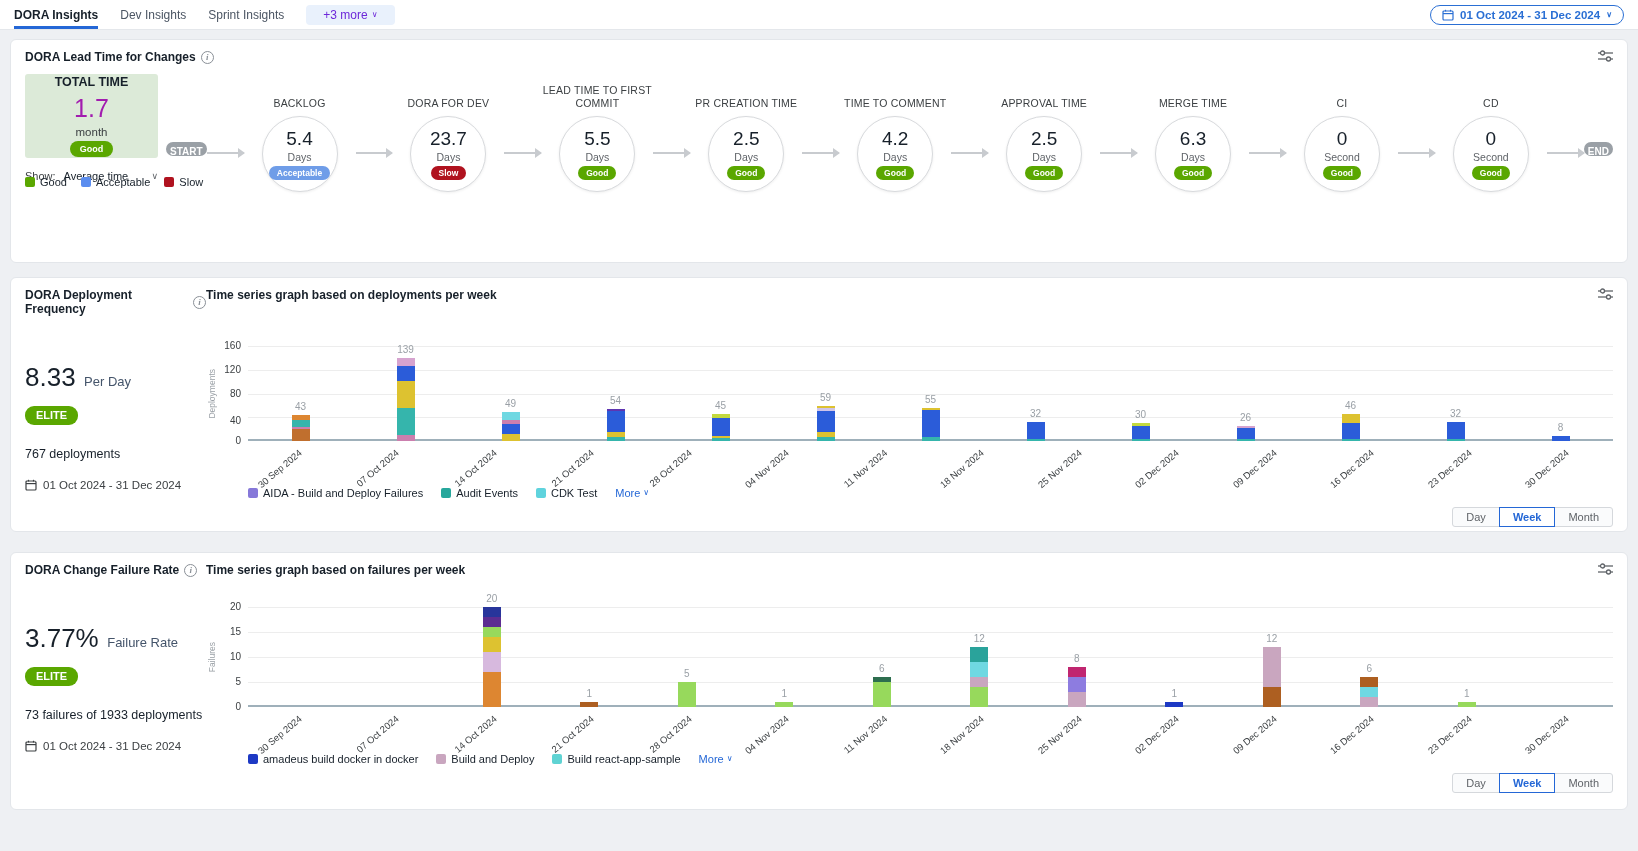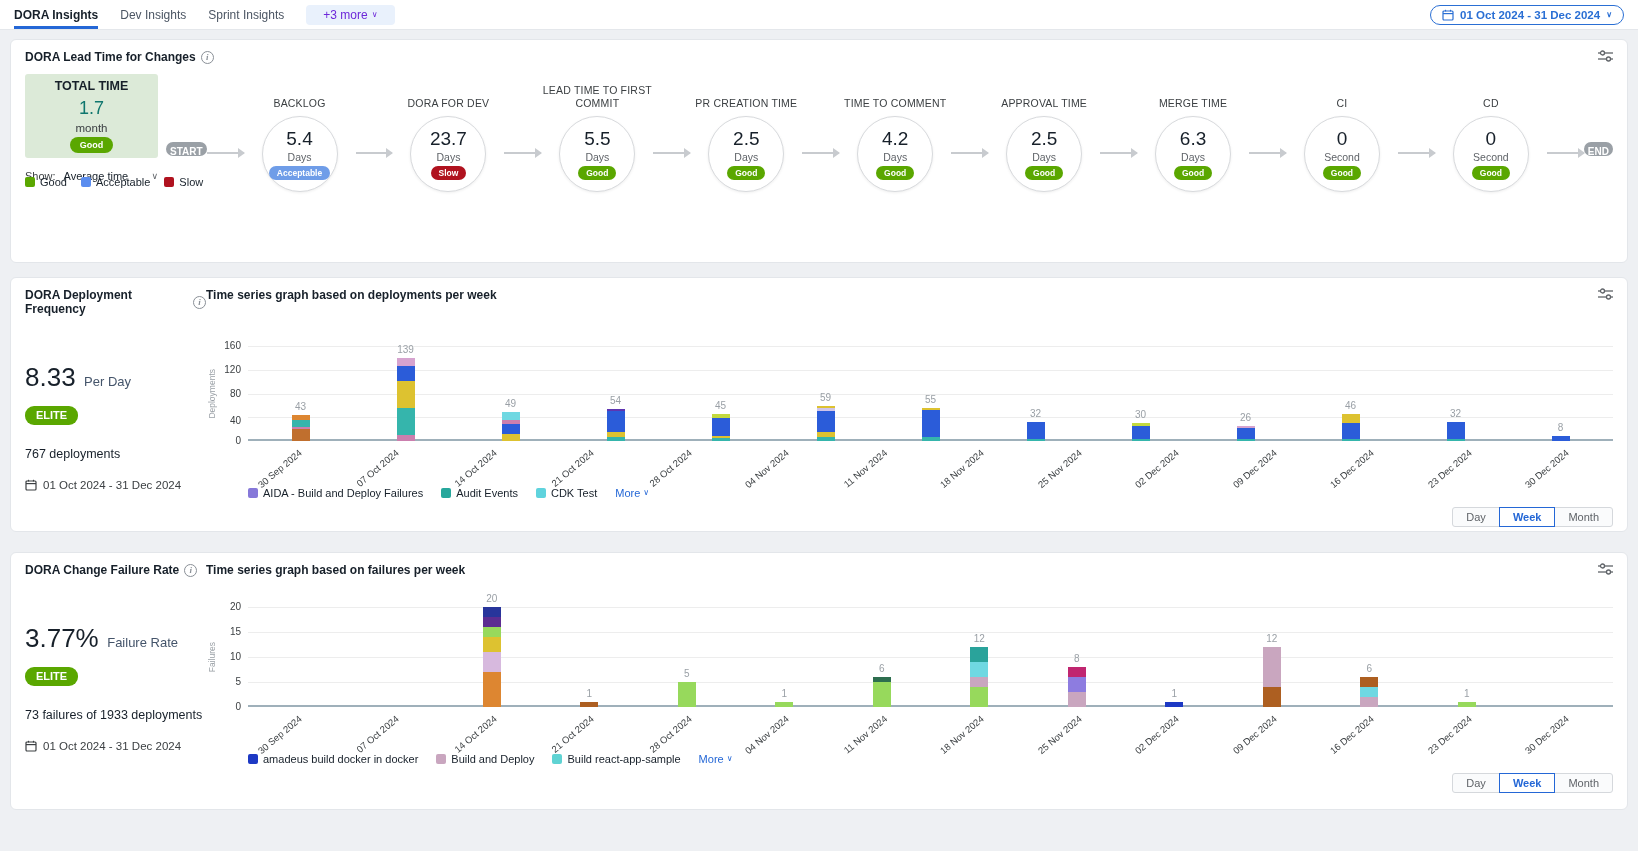--- a/index.html
+++ b/index.html
@@ -29,7 +29,7 @@
   .lt-left { width:133px; flex-shrink:0; }
   .total-card { background:#dcead8; border-radius:3px; height:84px; display:flex; flex-direction:column; align-items:center; justify-content:center; gap:3px; }
   .total-card .tc-head { font-size:12.5px; font-weight:bold; color:#17202a; }
-  .total-card .tc-val { font-size:18px; color:#0f766e; margin-top:2px; }
+  .total-card .tc-val { font-size:25px; color:#a21caf; margin-top:2px; }
   .total-card .tc-unit { font-size:11.5px; color:#3c4043; }
   .pill { display:inline-block; color:#fff; font-weight:bold; font-size:9px; border-radius:9px; padding:2.5px 10px; line-height:1.2; }
   .show-row { display:flex; align-items:center; font-size:11px; color:#3c4043; margin-top:12px; gap:8px; }

